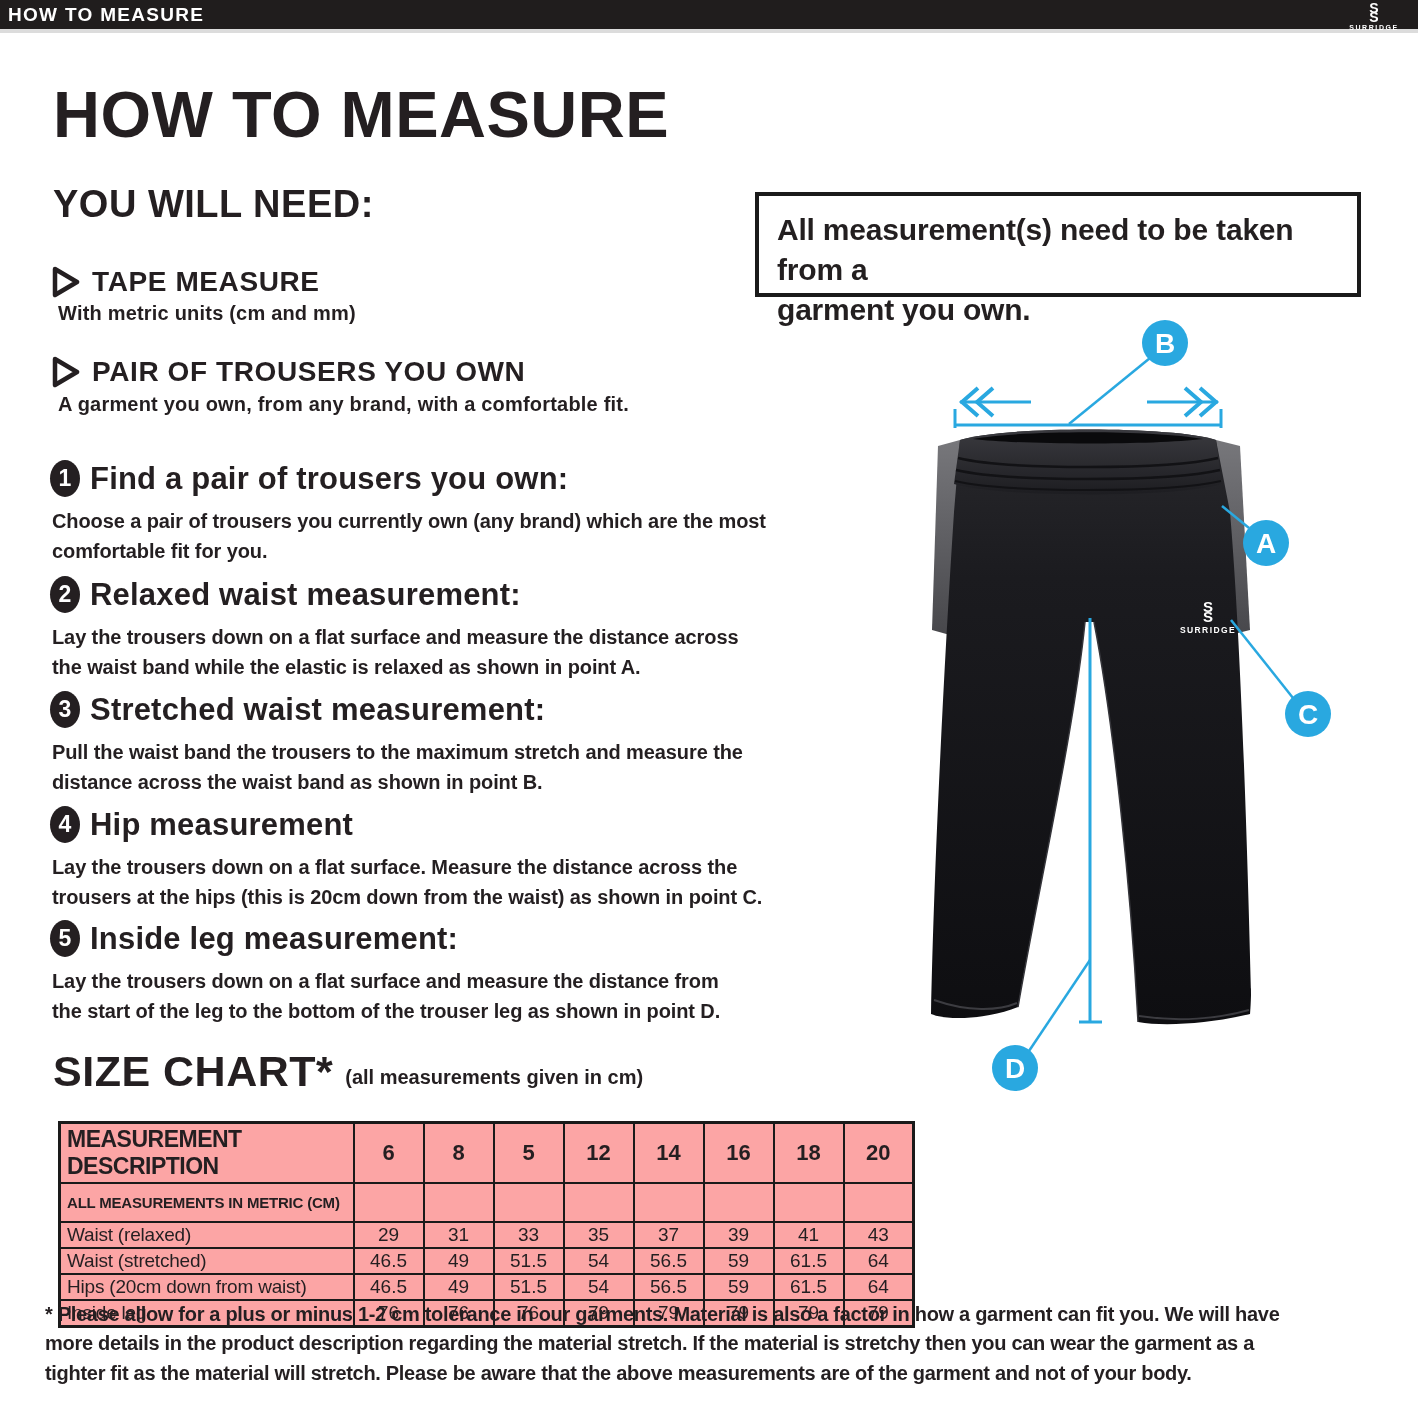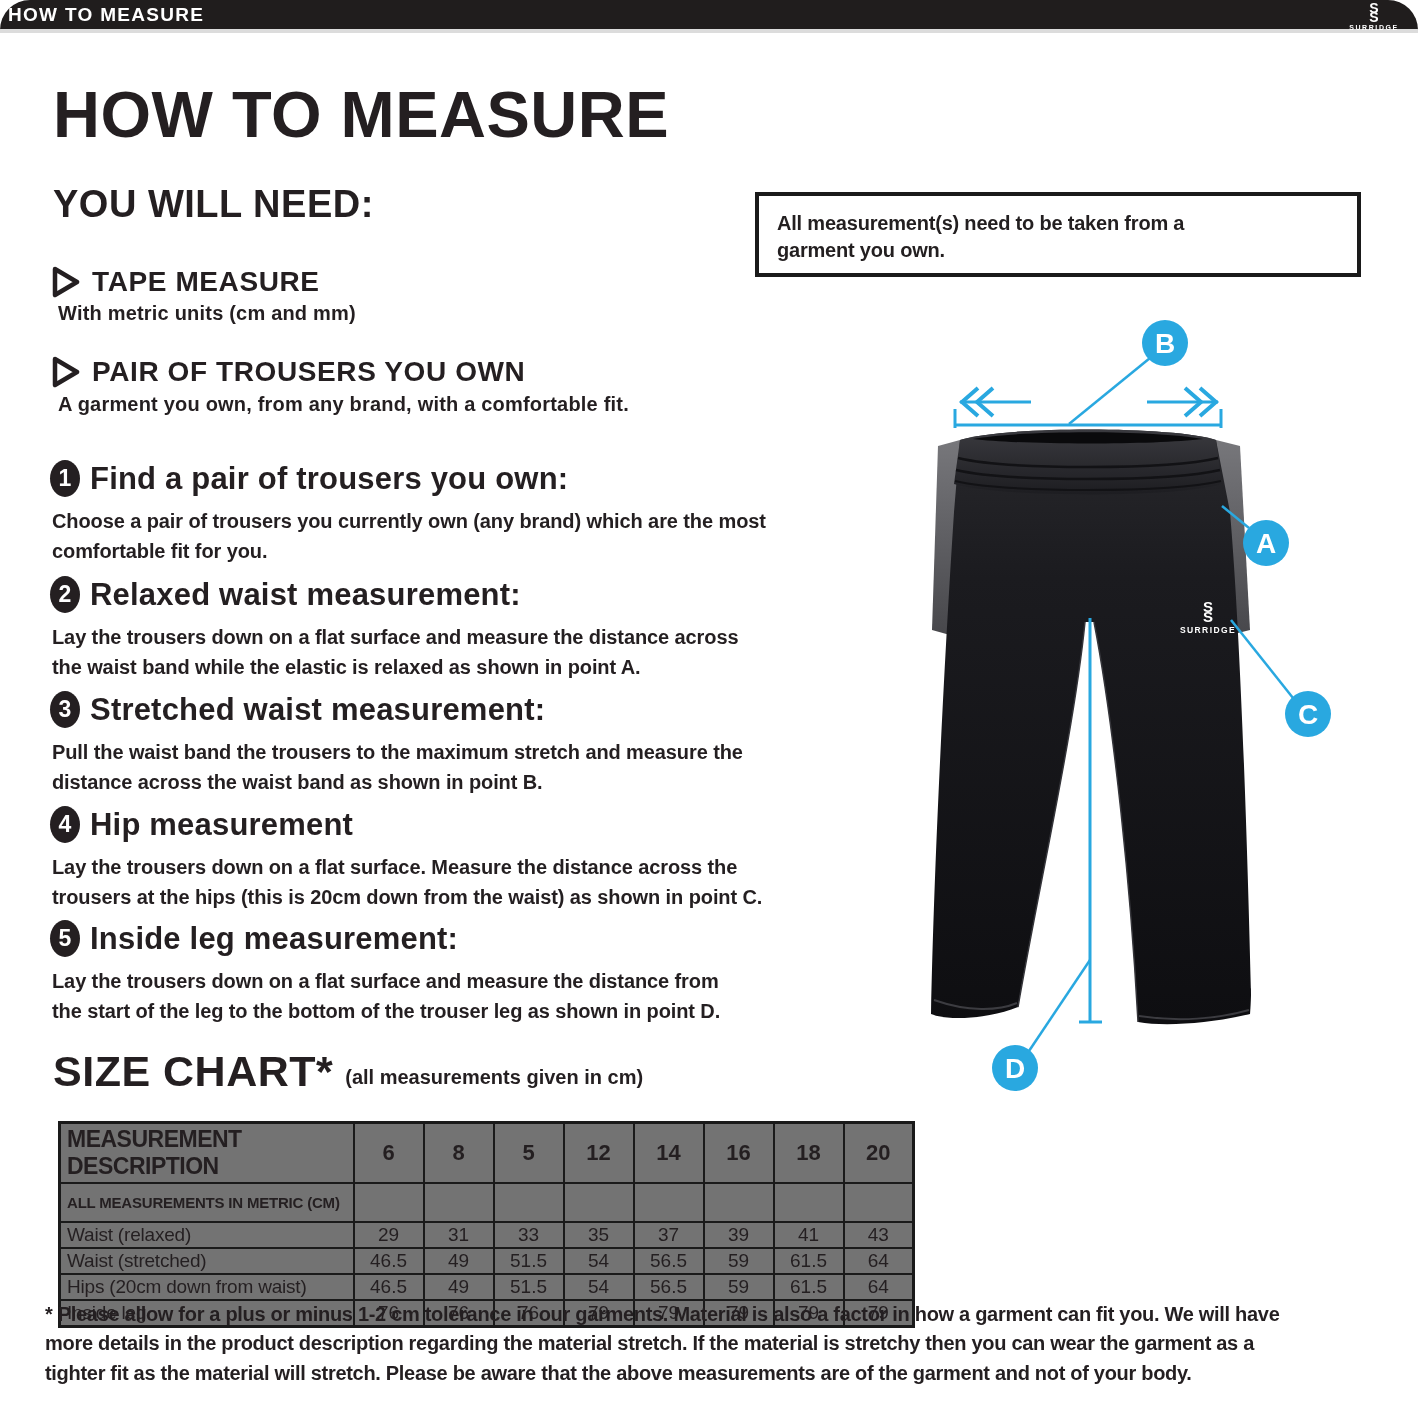--- a/index.html
+++ b/index.html
@@ -6,7 +6,7 @@
   html,body { background:#ffffff; }
   .page {
     position:relative; width:1418px; height:1418px; overflow:hidden;
-    background:#ffffff; font-family:"Liberation Sans", sans-serif; color:#241f21;border-radius:30px;
+    background:#ffffff; font-family:"Liberation Sans", sans-serif; color:#241f21;
   }
   .abs { position:absolute; }
 

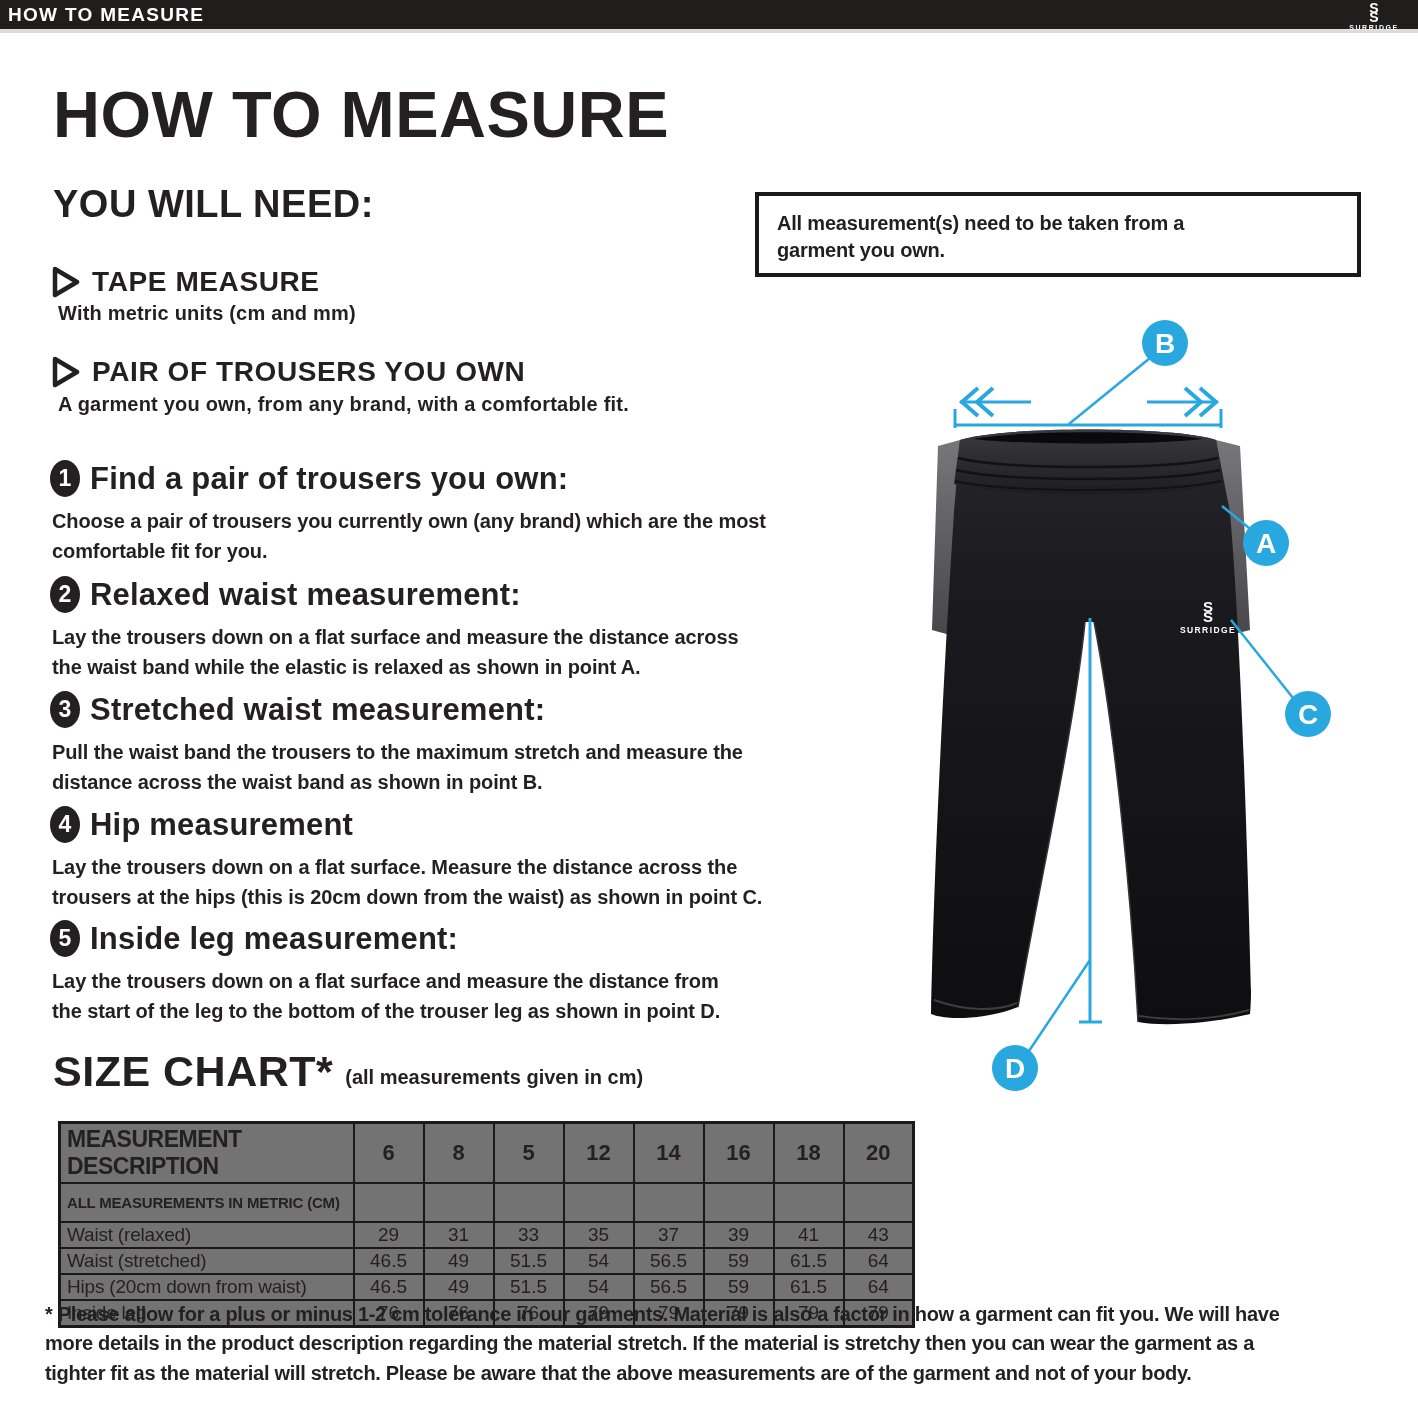--- a/index.html
+++ b/index.html
@@ -28,9 +28,9 @@
 
   
   .callout {
-    left:755px; top:192px; width:606px; height:85px;
+    left:755px; top:192px; width:606px; height:105px;
     border:4px solid #1a1a1a; padding:14px 18px;
-    font-size:20px; font-weight:700; line-height:1.33; letter-spacing:-0.2px;
+    font-size:30px; font-weight:700; line-height:1.33; letter-spacing:-0.2px;
     white-space:pre-line; color:#231f20;
   }
 

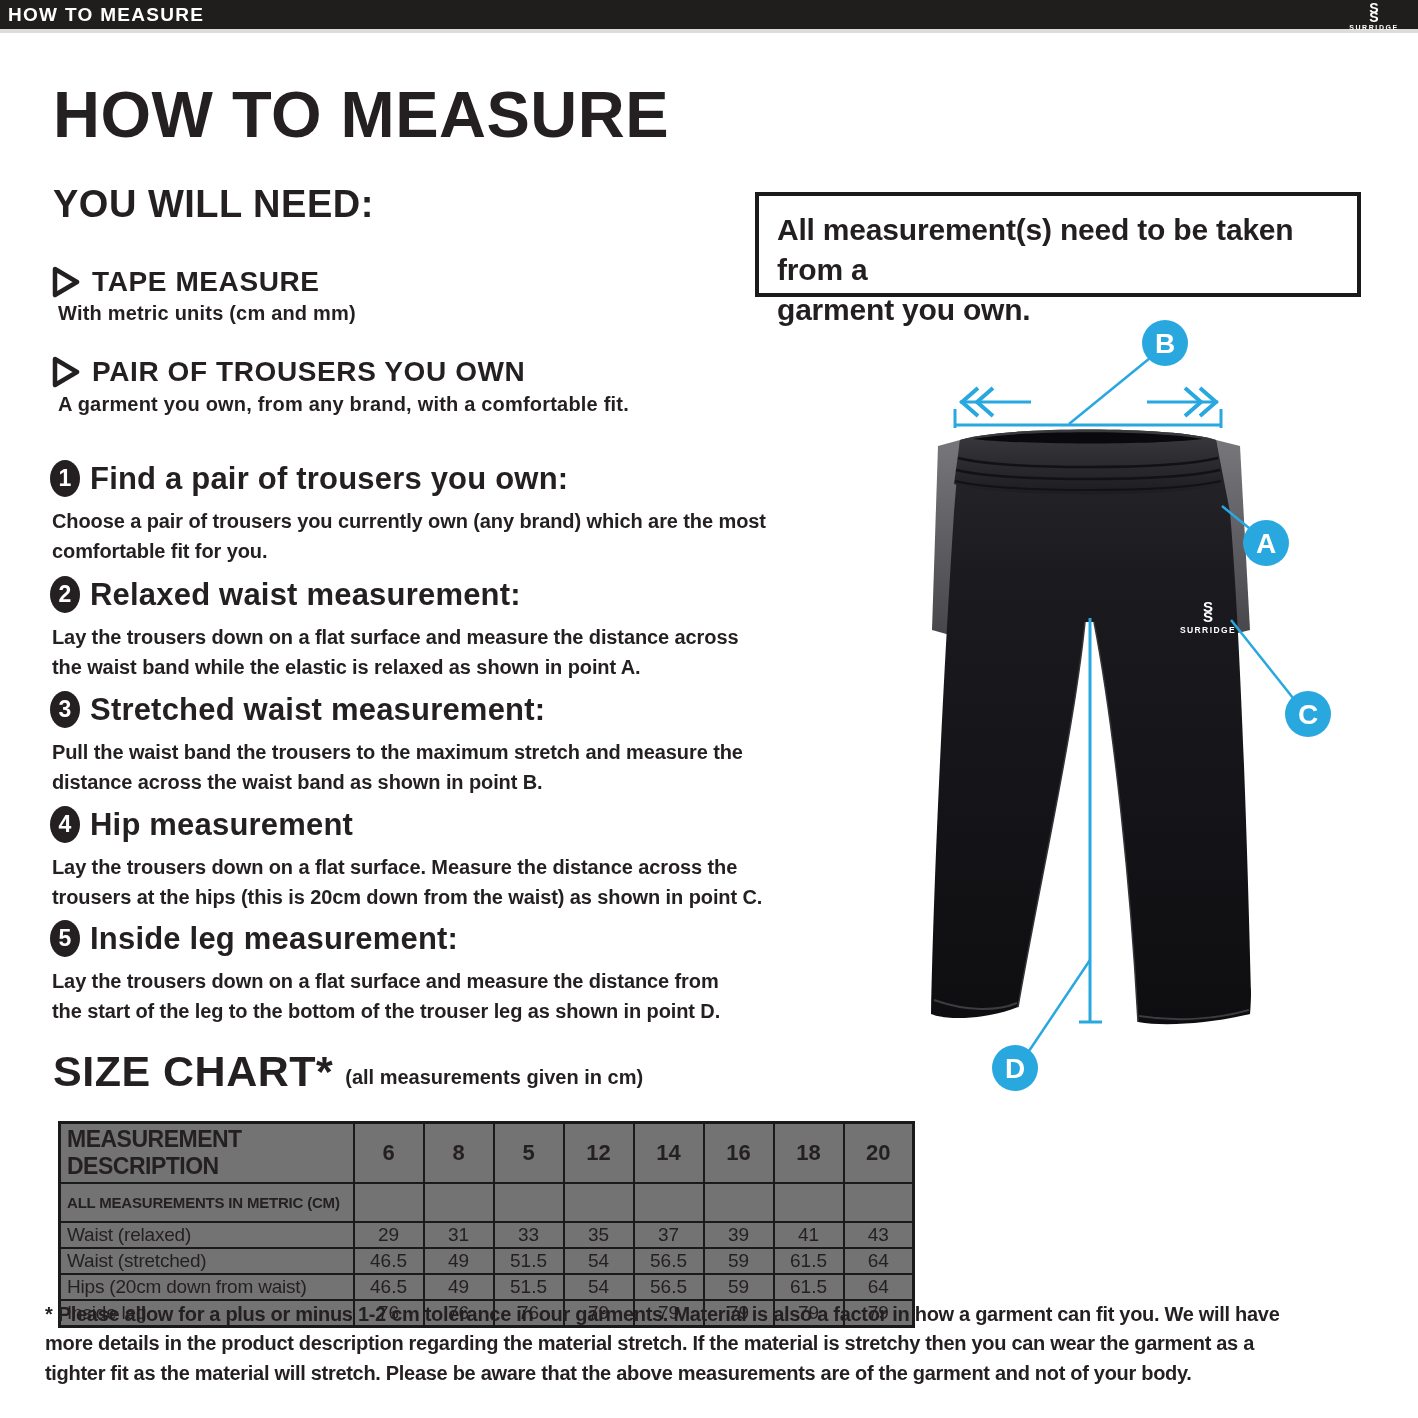--- a/index.html
+++ b/index.html
@@ -60,7 +60,7 @@
 
   table.size-table {
     border-collapse:collapse; table-layout:fixed;
-    border:3px solid #1a1a1a; background:#737373;padding-left:40px;
+    border:3px solid #1a1a1a; background:#fca5a5;padding-left:40px;
   }
   .size-table td, .size-table th { border:2px solid #1a1a1a; overflow:hidden; }
   .size-table th.desc-h {

